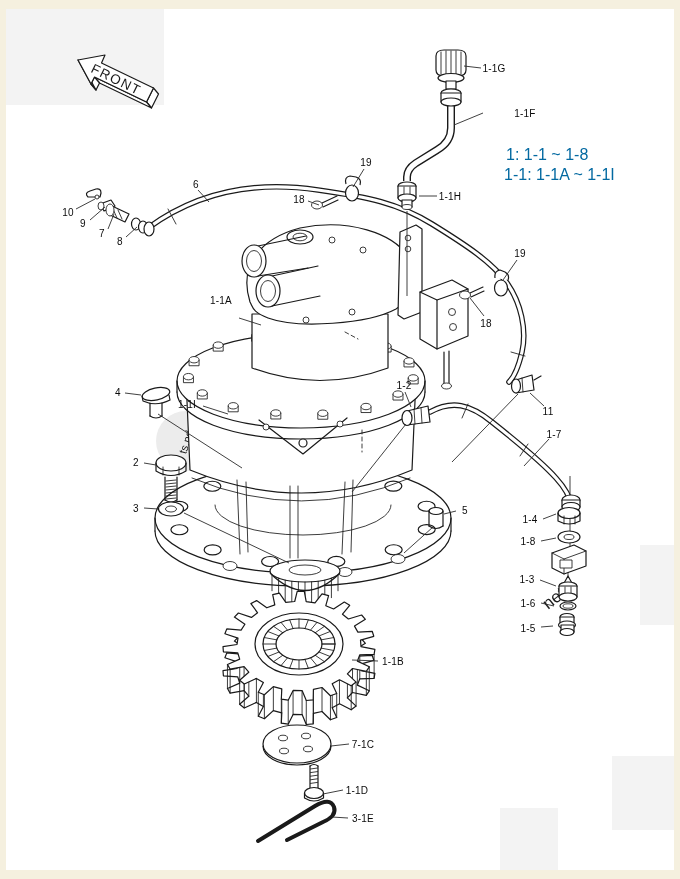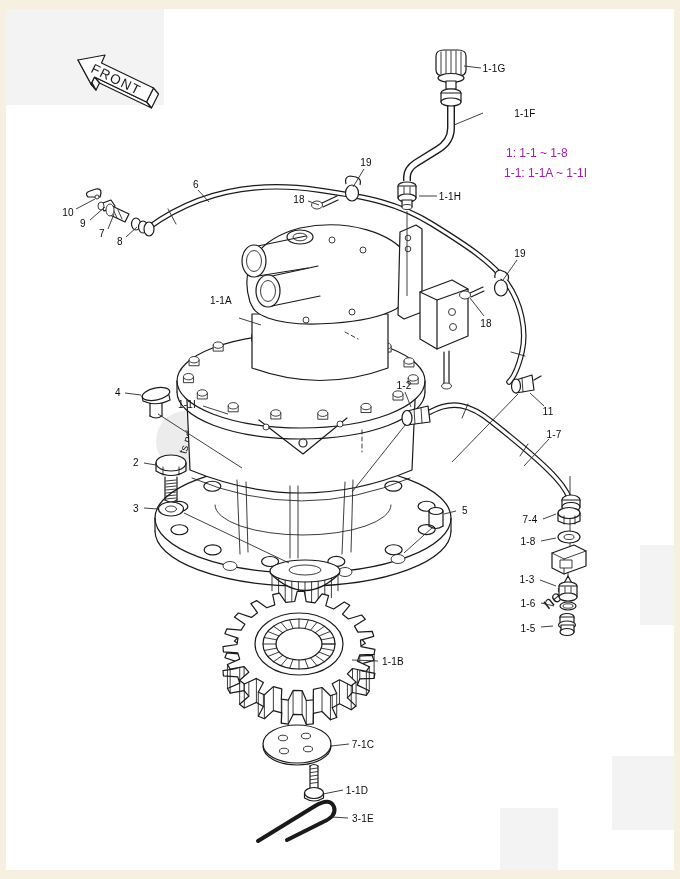--- a/index.html
+++ b/index.html
@@ -19,7 +19,7 @@
   .wm{fill:#f3f3f3;}
   .callout{position:absolute;transform:translate(-50%,-50%);font-size:10px;color:#0a0a0a;
            white-space:nowrap;letter-spacing:0.2px;}
-  .note{position:absolute;font-size:12px;color:#a21caf;white-space:nowrap;}
+  .note{position:absolute;font-size:16px;color:#0369a1;white-space:nowrap;}
   text.svgtxt{font-family:"Liberation Sans",sans-serif;fill:#1a1a1a;}
 </style>
 </head>

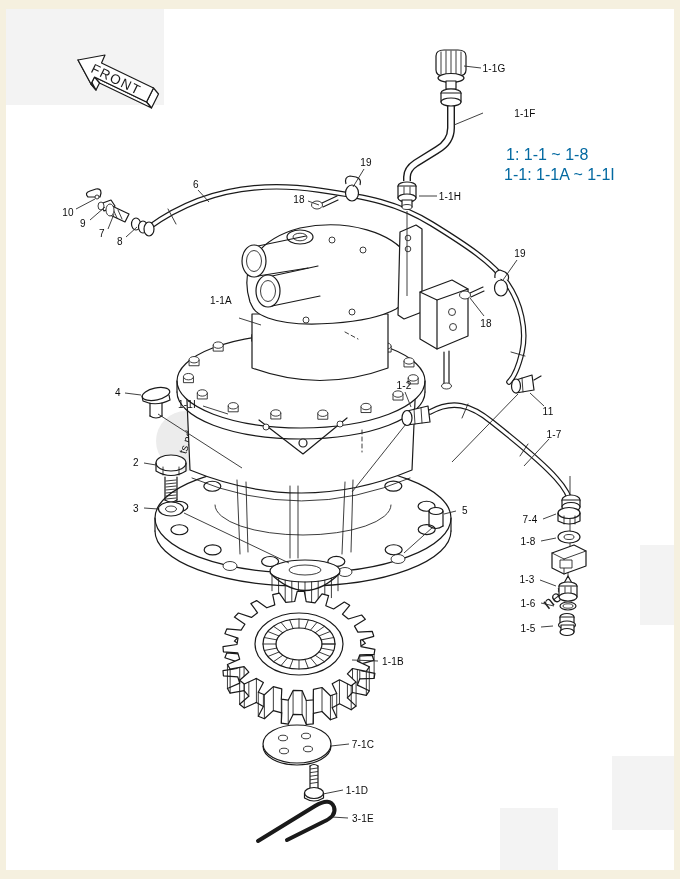--- a/index.html
+++ b/index.html
@@ -470,7 +470,7 @@
   <div class="callout" style="left:548px;top:411px">11</div>
   <div class="callout" style="left:554px;top:434px">1-7</div>
   <div class="callout" style="left:465px;top:510px">5</div>
-  <div class="callout" style="left:530px;top:519px">7-4</div>
+  <div class="callout" style="left:530px;top:519px">1-4</div>
   <div class="callout" style="left:528px;top:541px">1-8</div>
   <div class="callout" style="left:527px;top:579px">1-3</div>
   <div class="callout" style="left:528px;top:603px">1-6</div>

